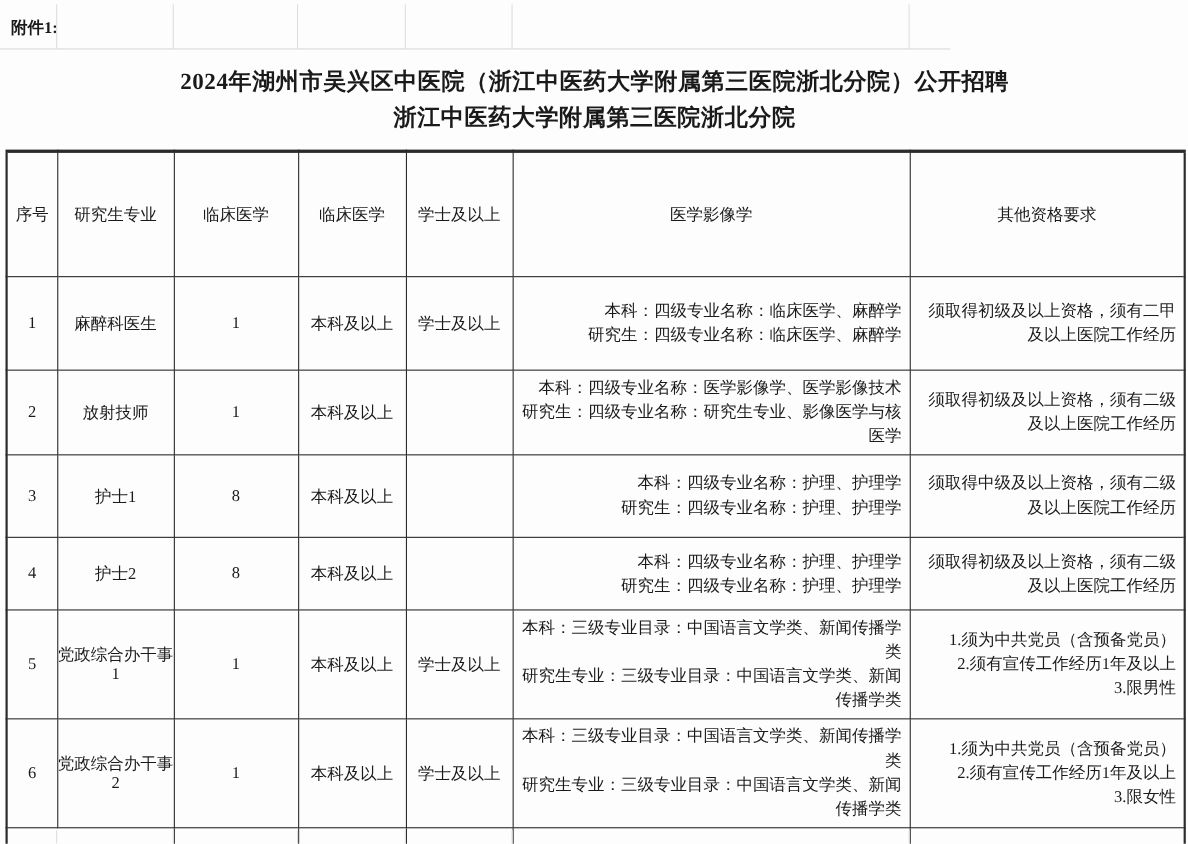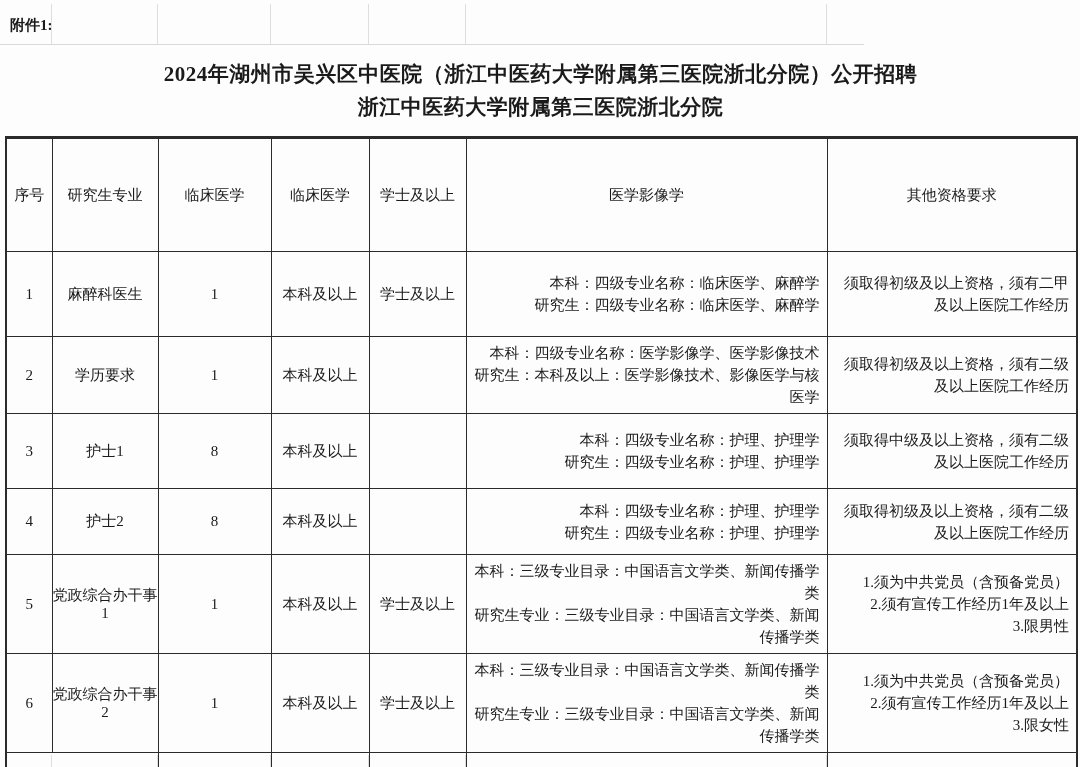--- a/index.html
+++ b/index.html
@@ -123,7 +123,7 @@
       <td class="c">本科及以上</td>
       <td class="c"></td>
       <td class="l">本科：四级专业名称：医学影像学、医学影像技术
-研究生：本科及以上：医学影像技术、影像医学与核医学</td>
+研究生：四级专业名称：研究生专业、影像医学与核医学</td>
       <td class="l">须取得初级及以上资格，须有二级及以上医院工作经历</td>
     </tr>
 

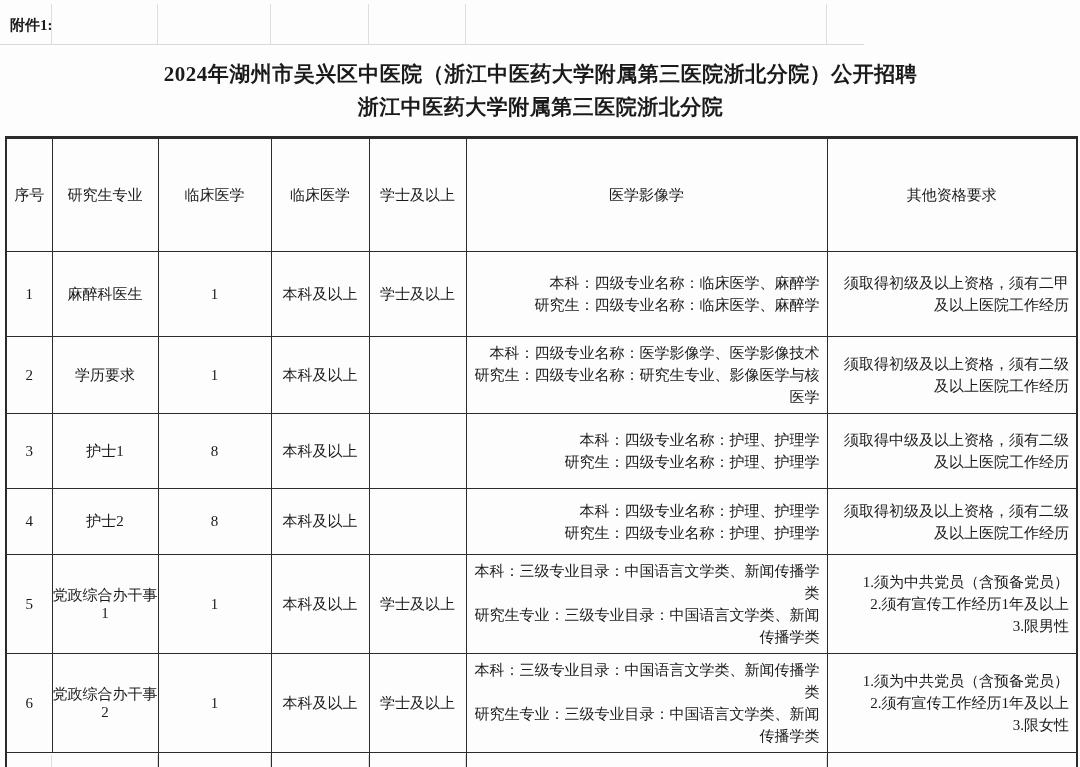--- a/index.html
+++ b/index.html
@@ -118,7 +118,7 @@
 
     <tr class="row2">
       <td class="c">2</td>
-      <td class="c">学历要求</td>
+      <td class="c">放射技师</td>
       <td class="c">1</td>
       <td class="c">本科及以上</td>
       <td class="c"></td>

